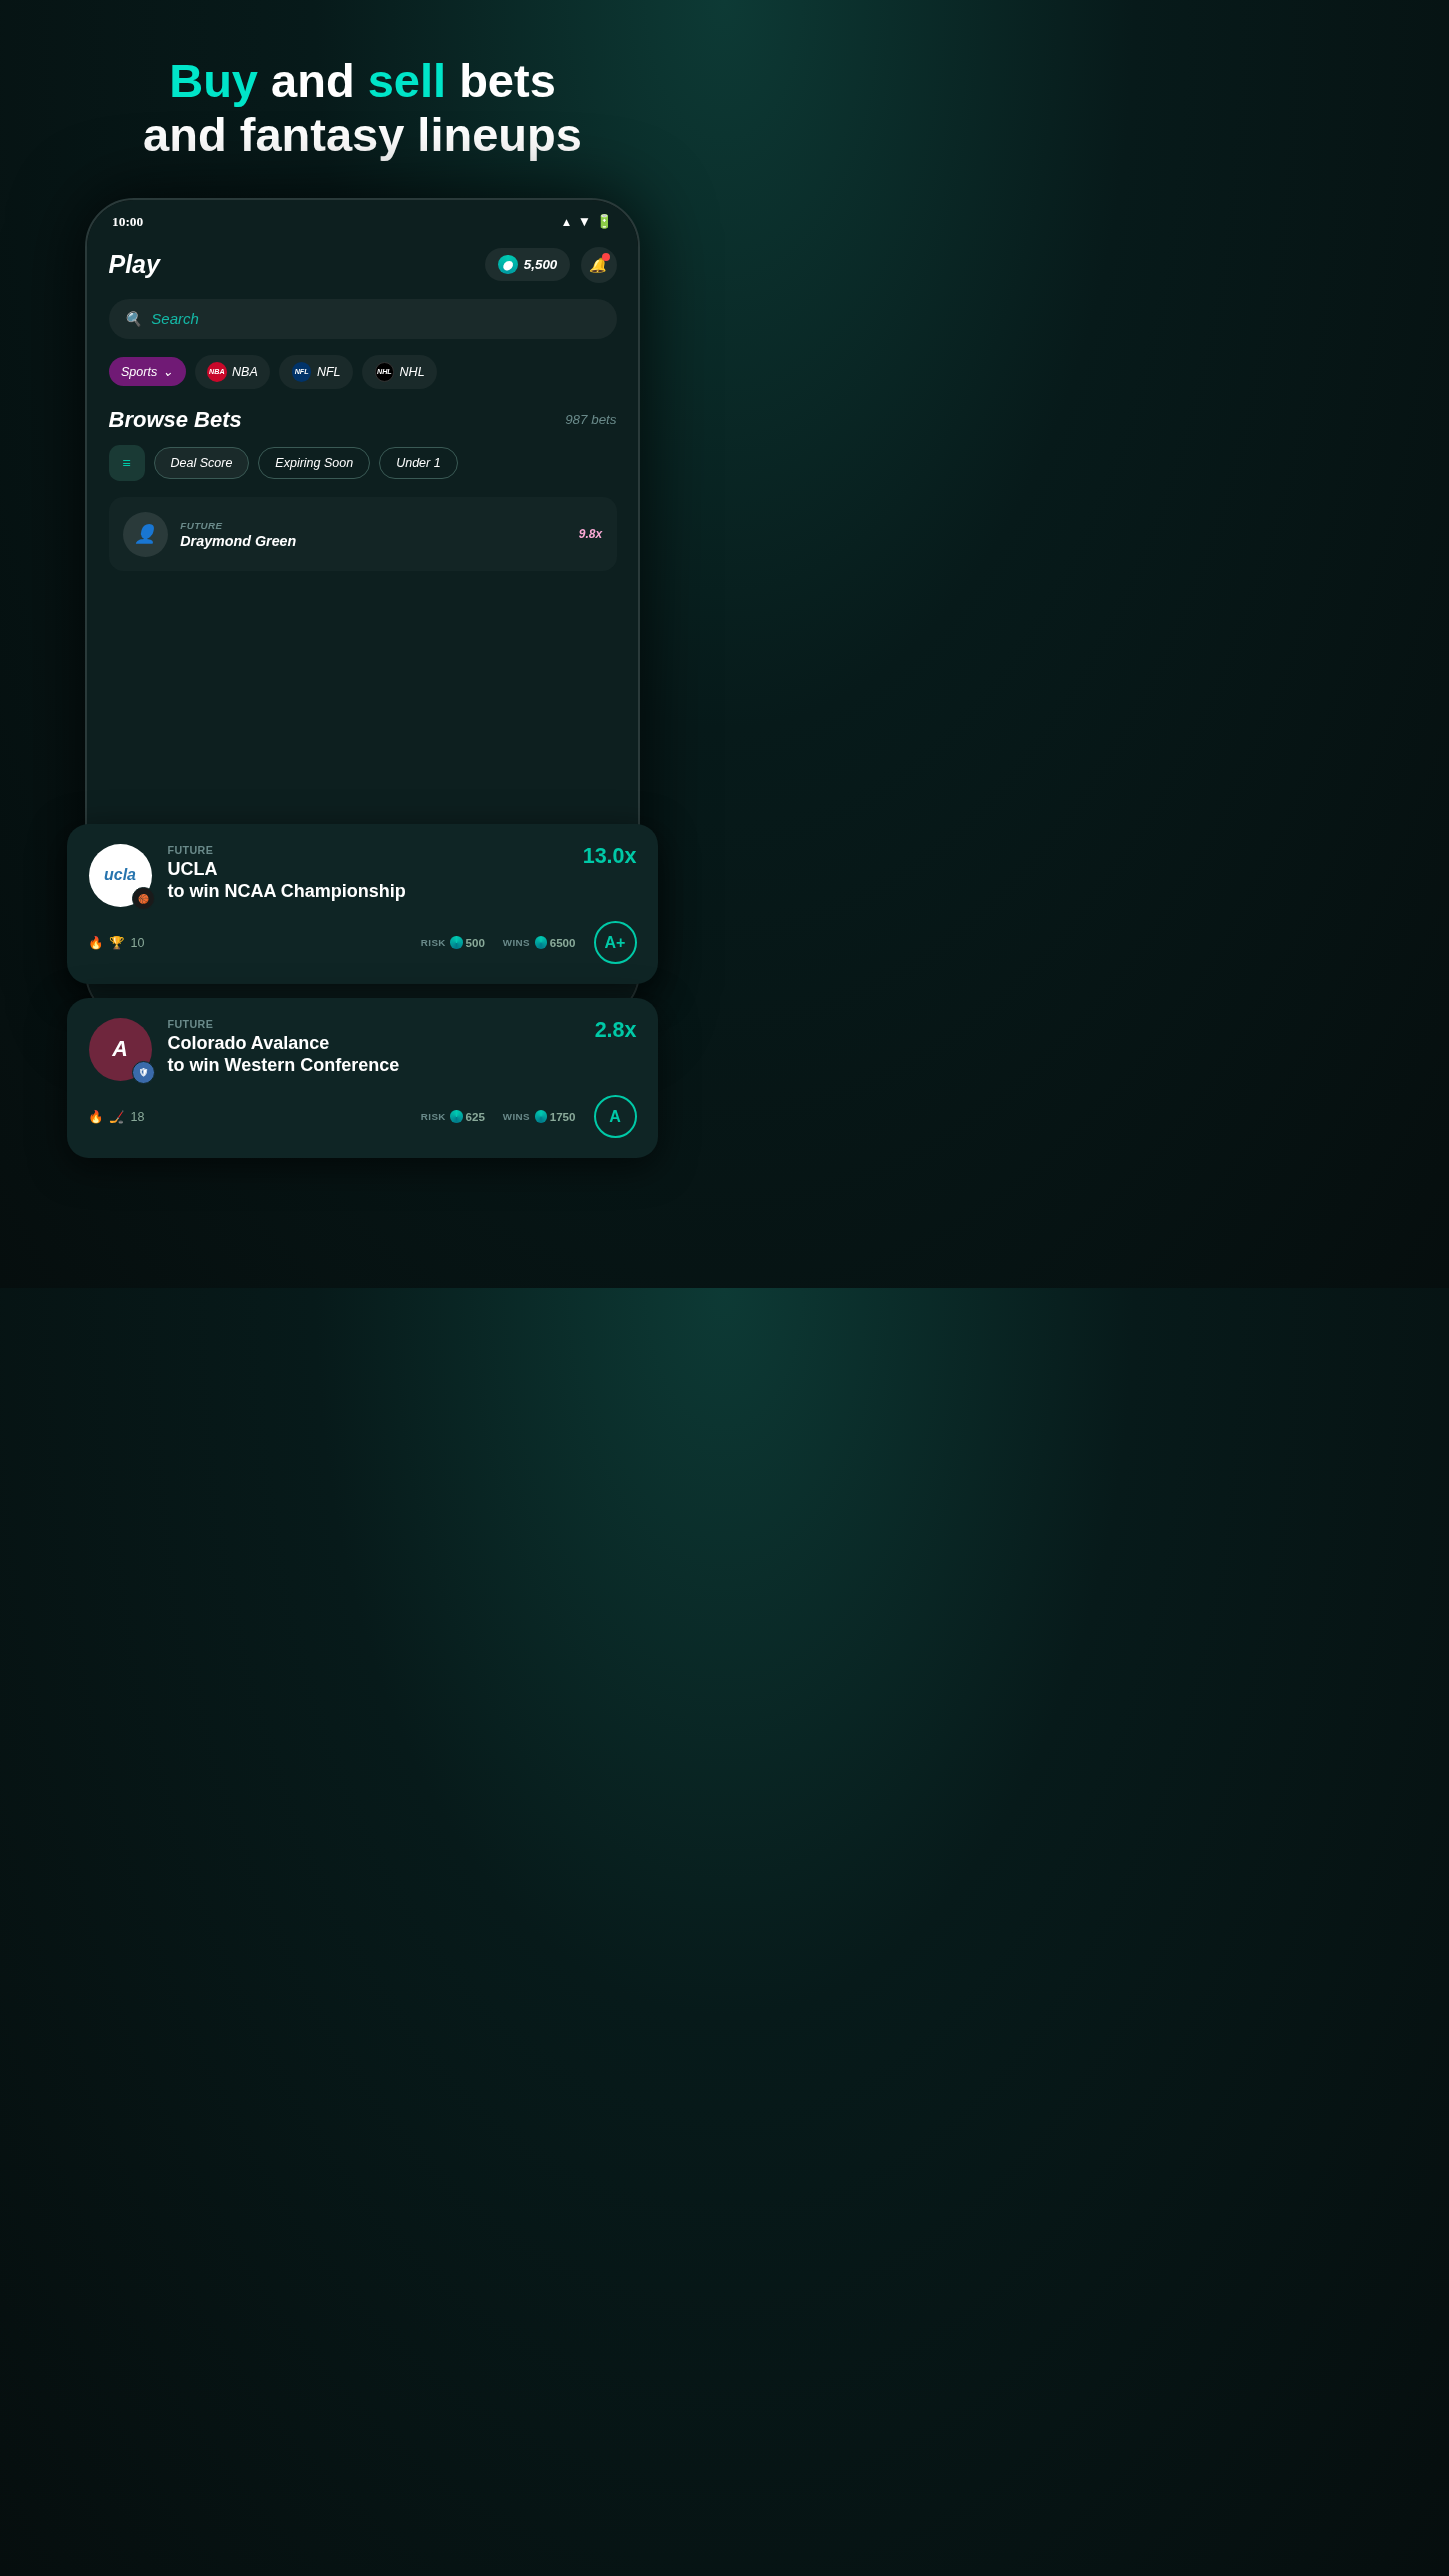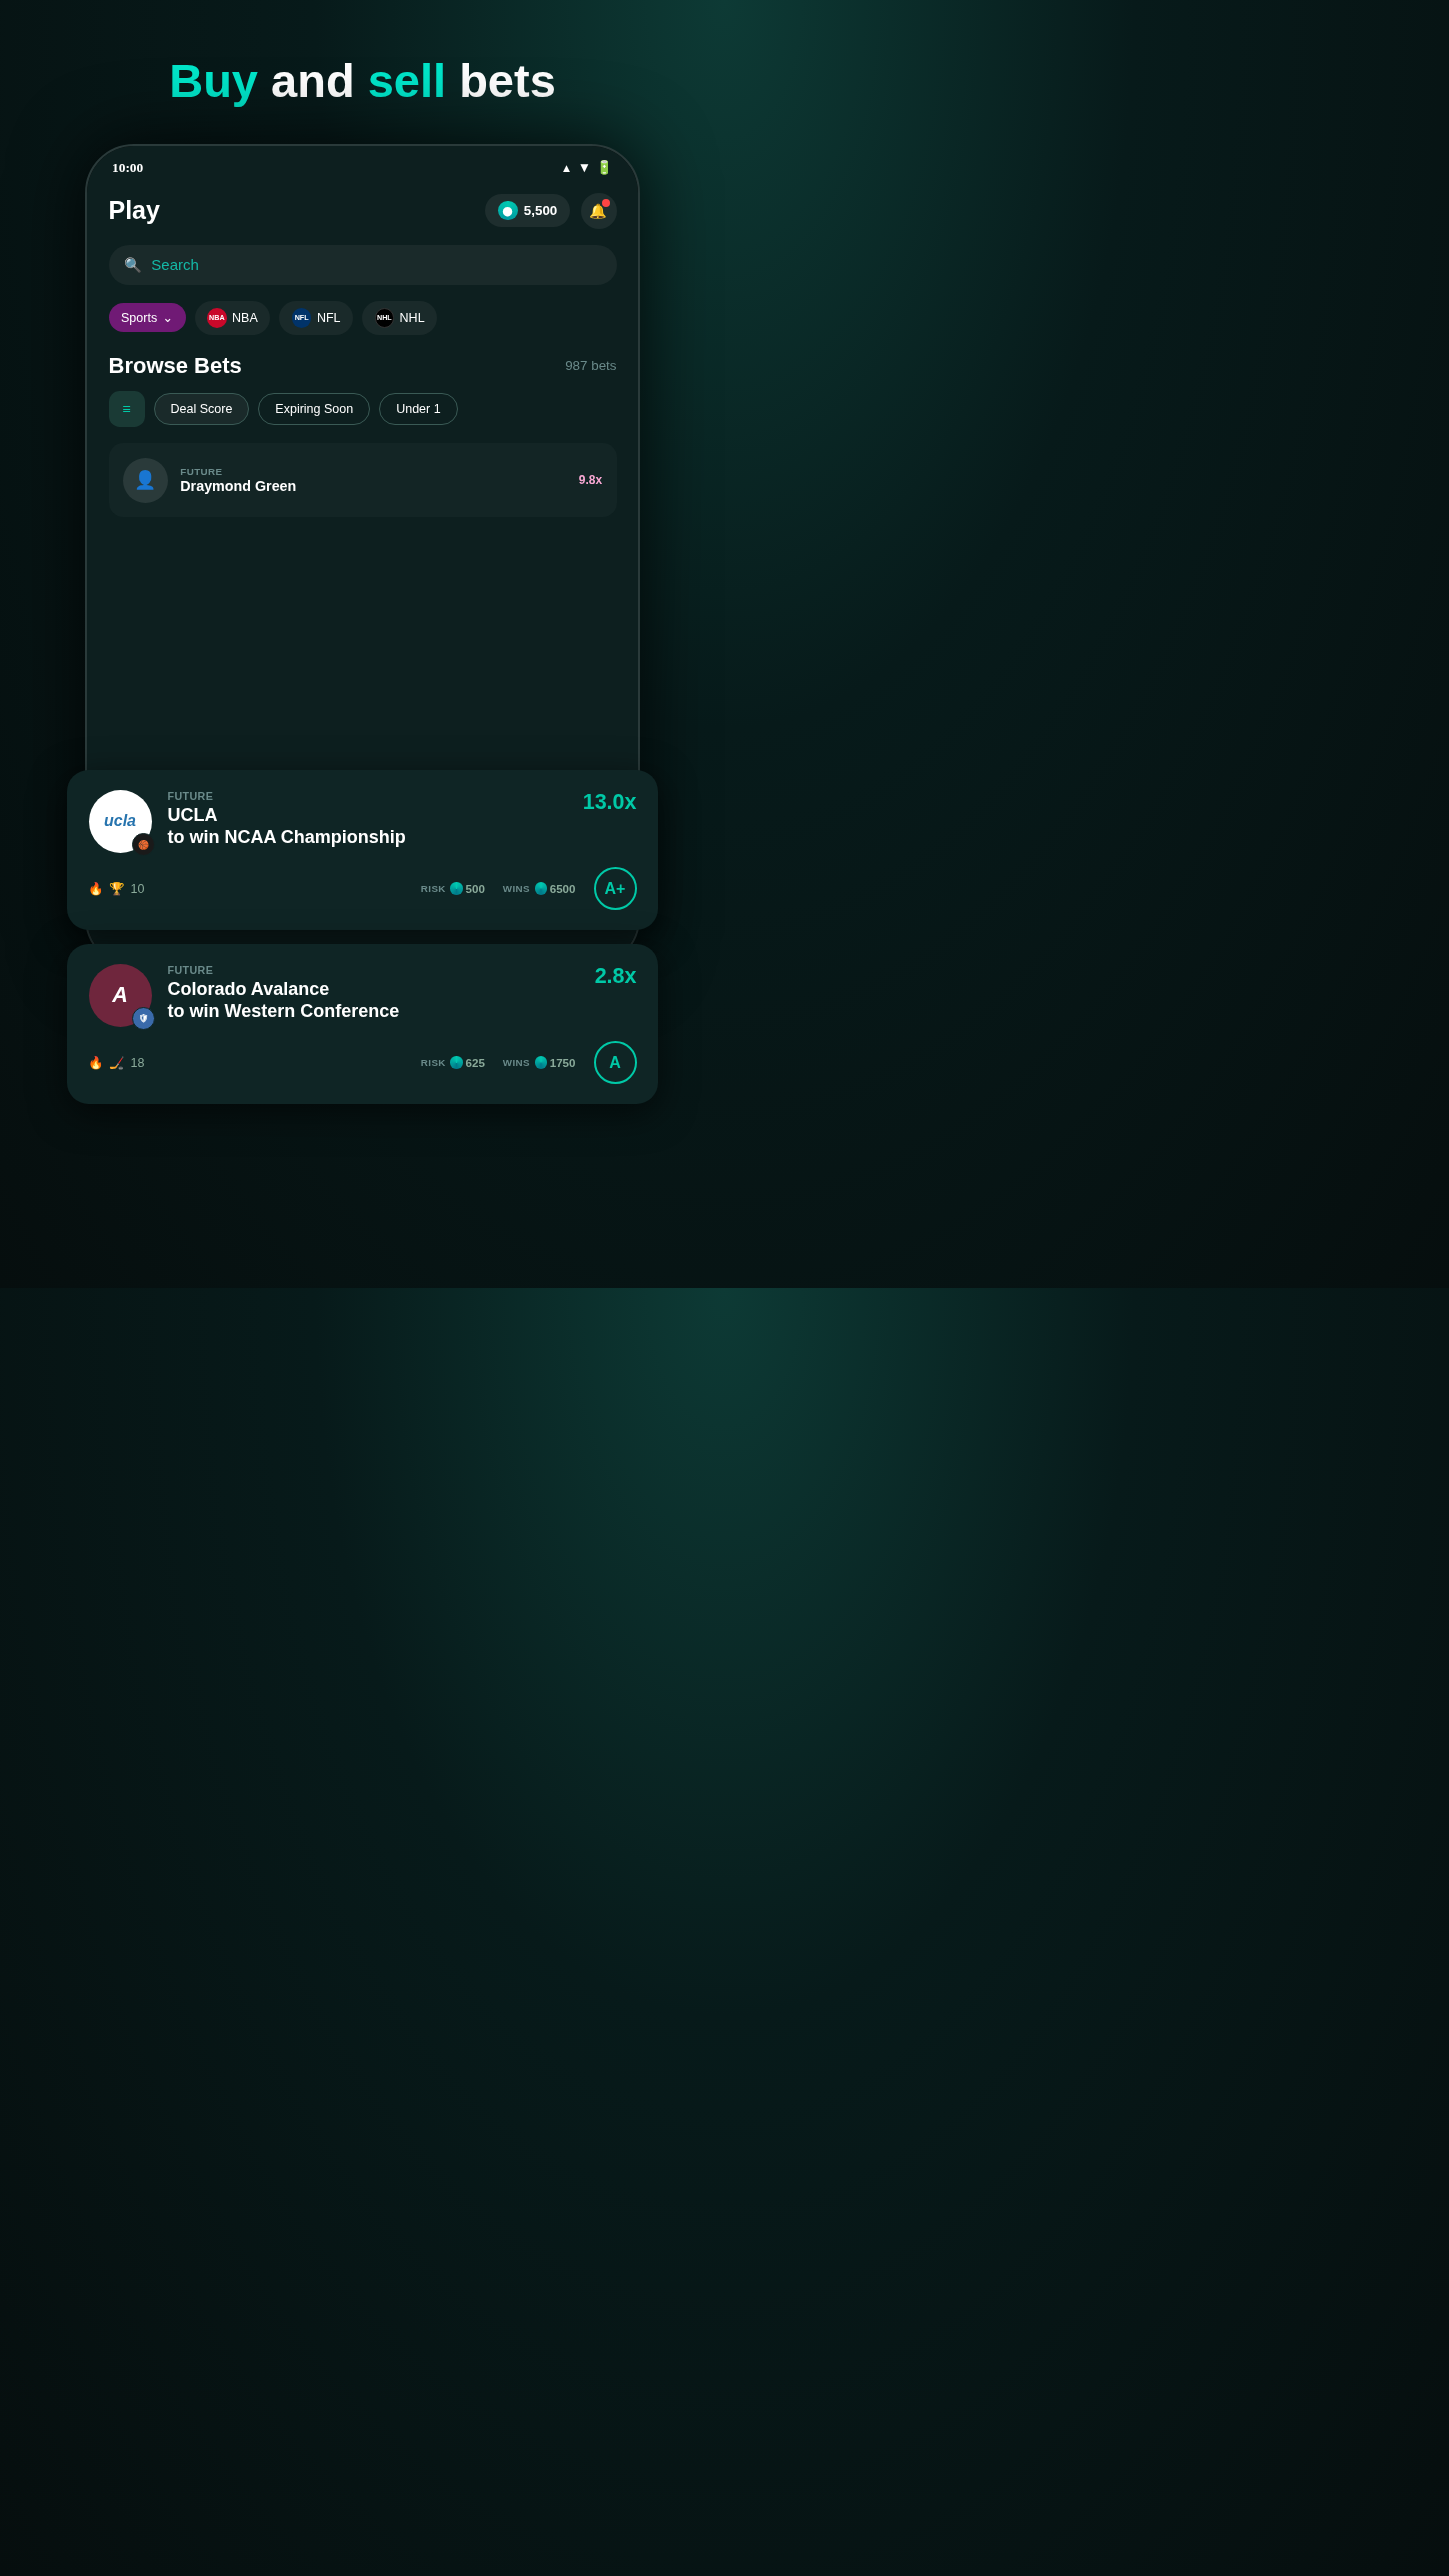--- a/index.html
+++ b/index.html
@@ -469,6 +469,7 @@
     <span> and </span>
     <span class="sell">sell</span>
     <span> bets</span><br>
+    <span>and fantasy lineups</span>
   </h1>
 </div>
 

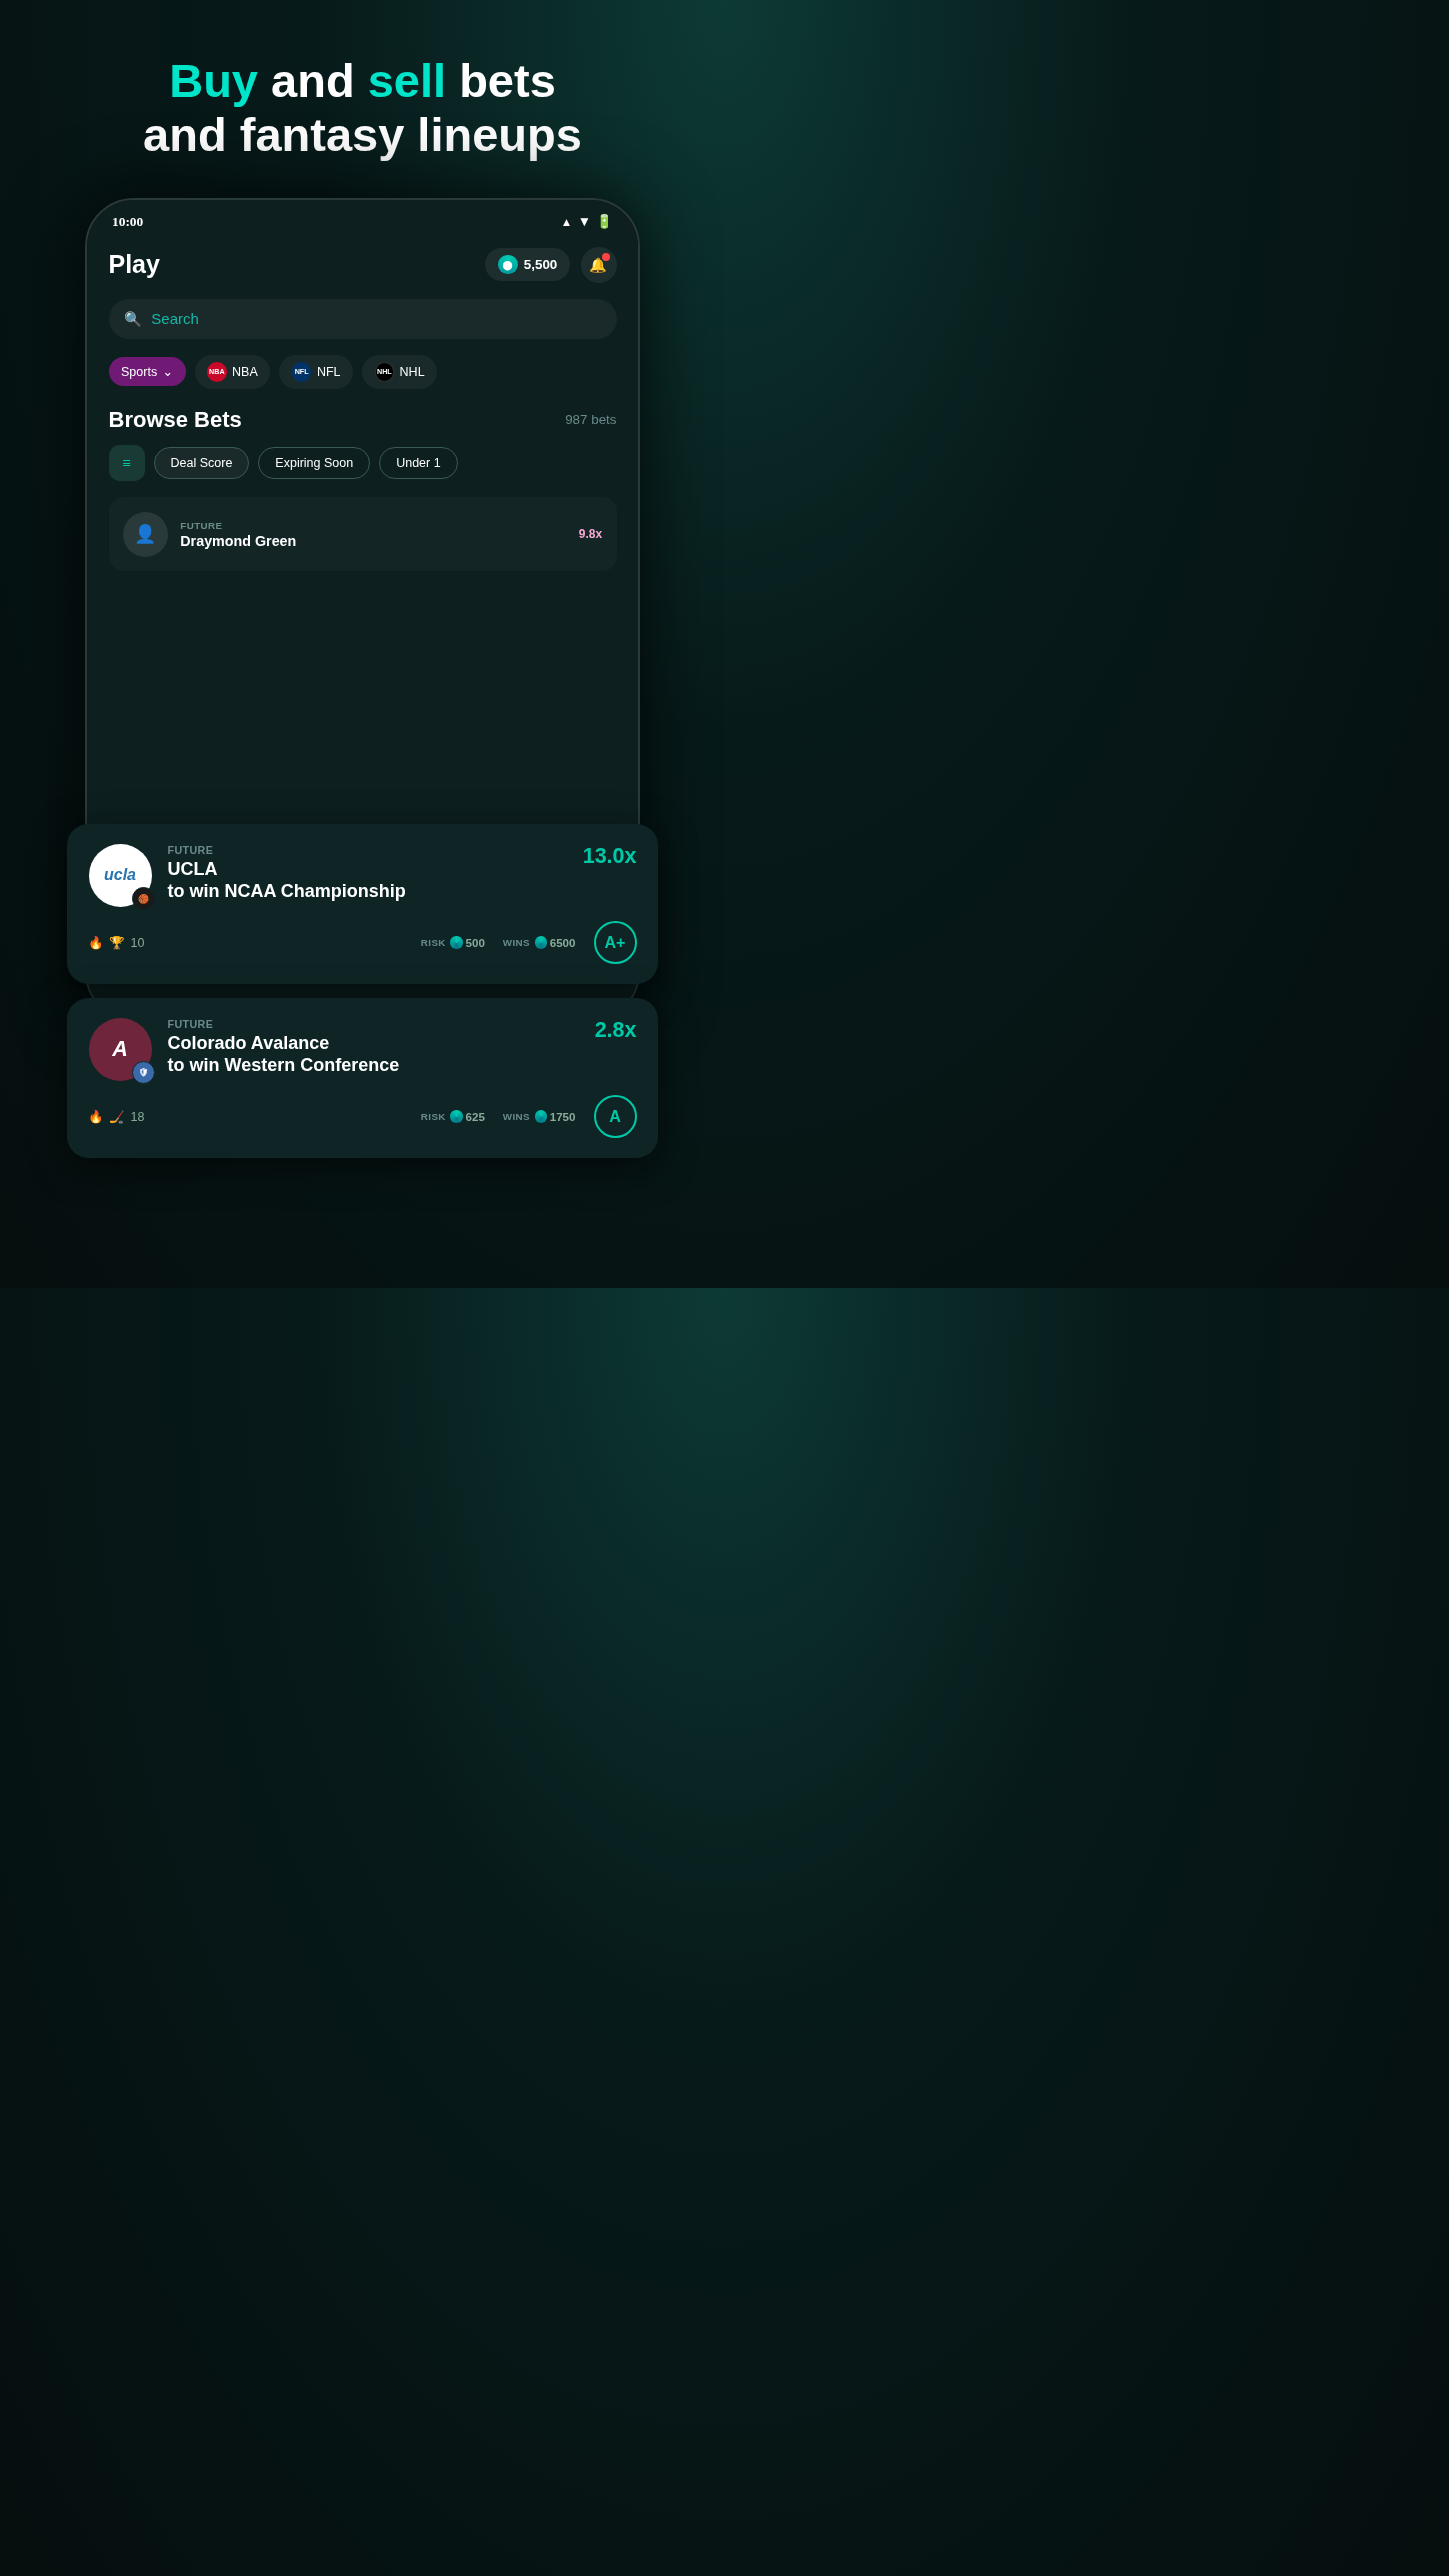--- a/index.html
+++ b/index.html
@@ -82,6 +82,7 @@
     
     .app-content {
       padding: 9px 21.5px 0;
+      font-style: italic;
     }
 
     

